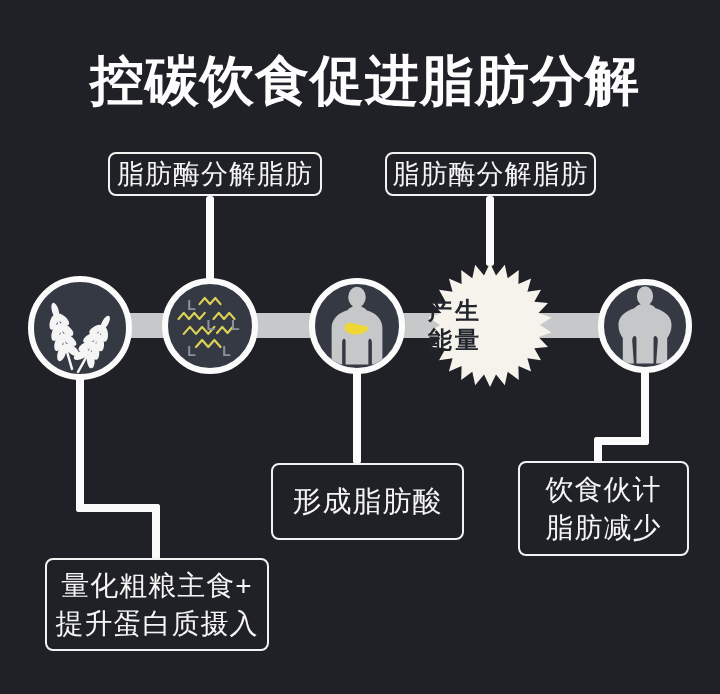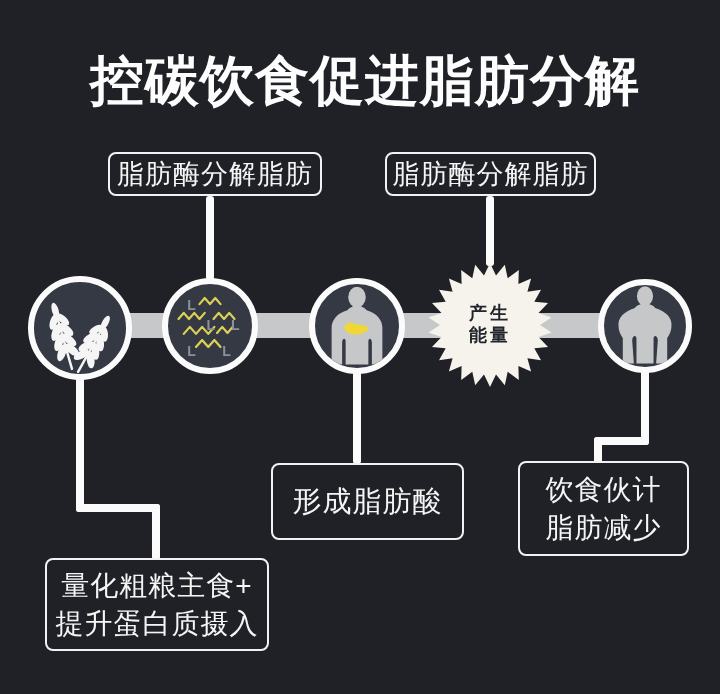--- a/index.html
+++ b/index.html
@@ -51,8 +51,8 @@
   .starburst svg{position:absolute;left:0;top:0;width:124px;height:124px;}
   .burst-text{
     position:absolute;left:0;top:0;width:124px;height:124px;
-    display:flex;flex-direction:column;align-items:center;justify-content:center;
-    color:#22252b;font-size:18px;font-weight:700;letter-spacing:3px;line-height:1.22;
+    display:flex;flex-direction:column;justify-content:center;
+    color:#22252b;font-size:24px;font-weight:700;letter-spacing:3px;line-height:1.22;
   }
   .watermark{
     position:absolute;right:16px;top:645px;

